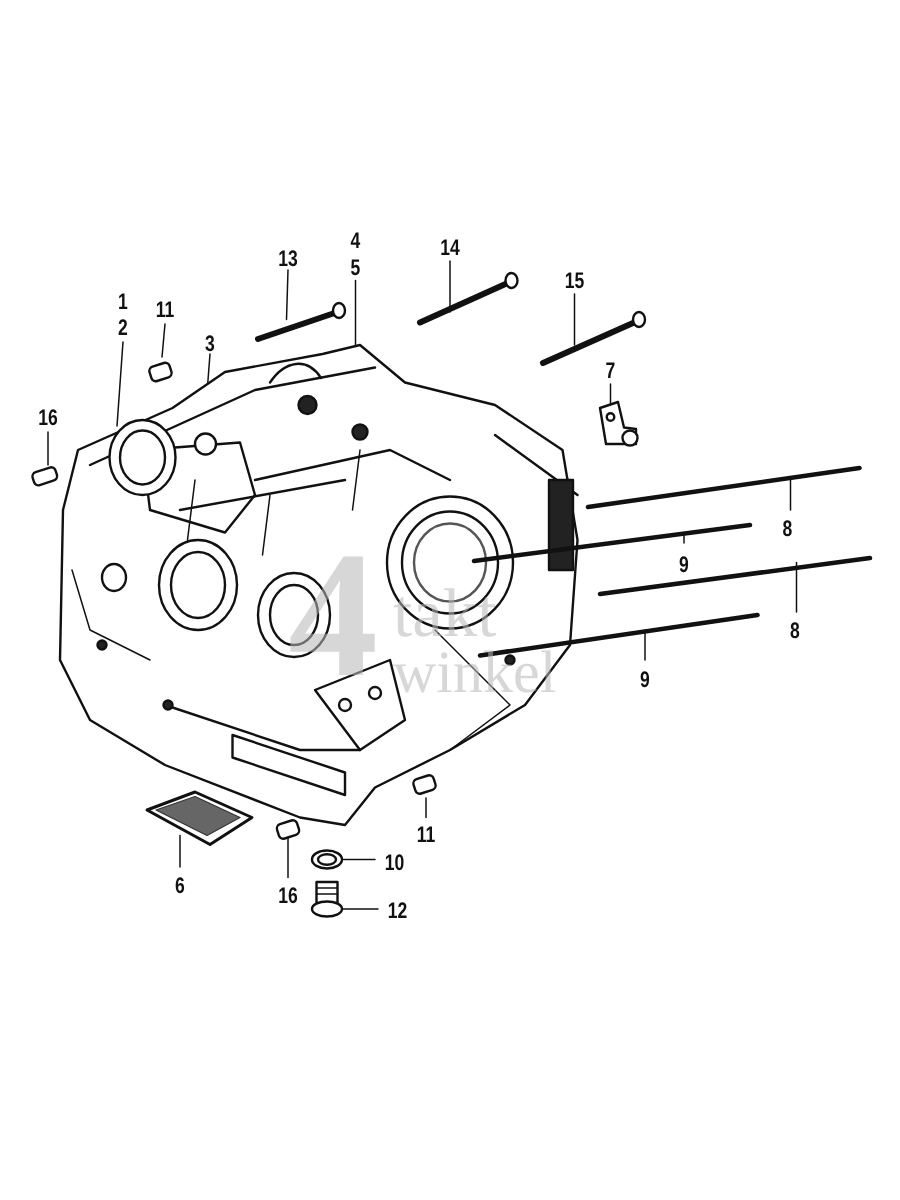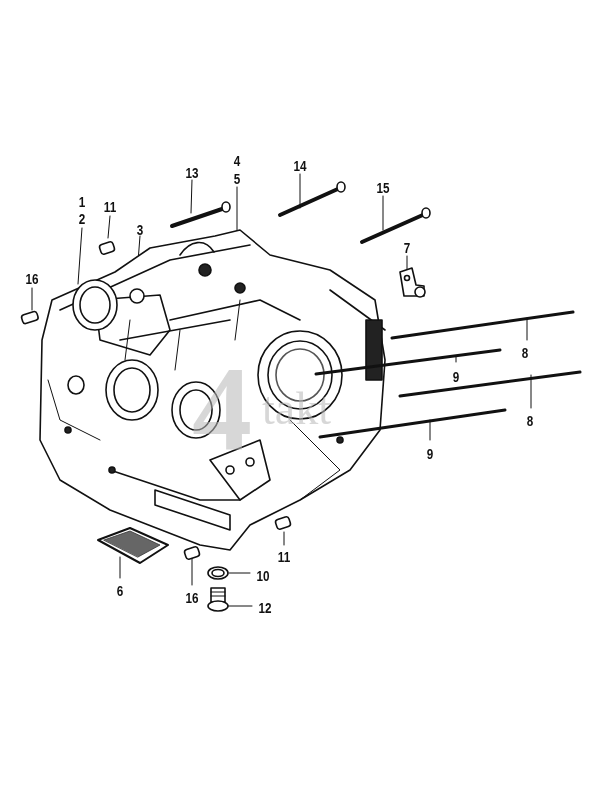--- a/index.html
+++ b/index.html
@@ -119,6 +119,7 @@
   
   <div class="wm" style="left:192px; top:350px; font-size:120px; font-weight:bold; line-height:1;">4</div>
   <div class="wm" style="left:262px; top:382px; font-size:46px;">takt</div>
+  <div class="wm" style="left:262px; top:424px; font-size:40px;">winkel</div>
 
   
   <div id="labels">

